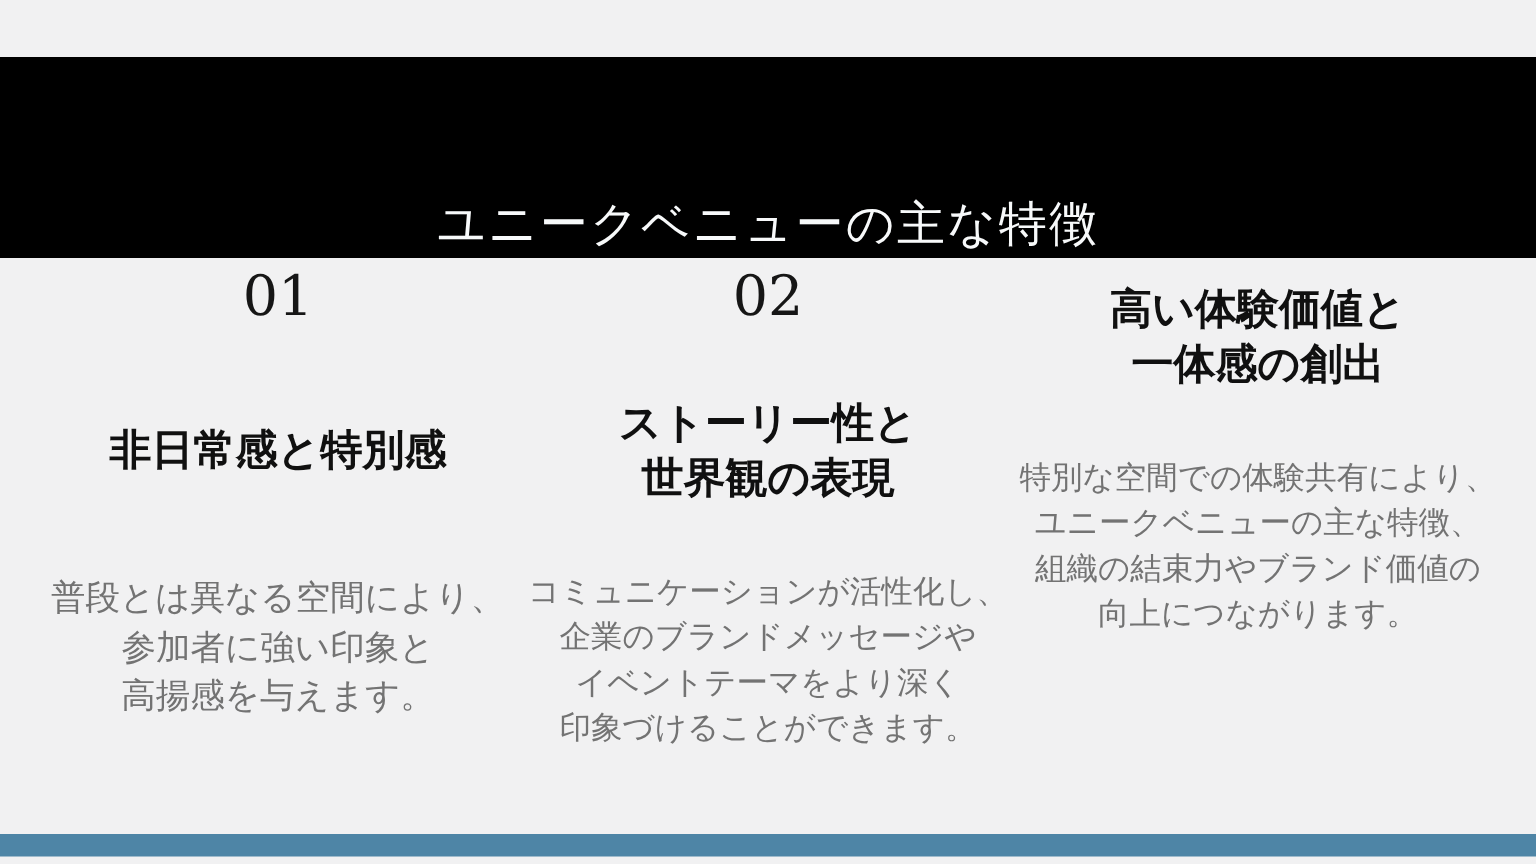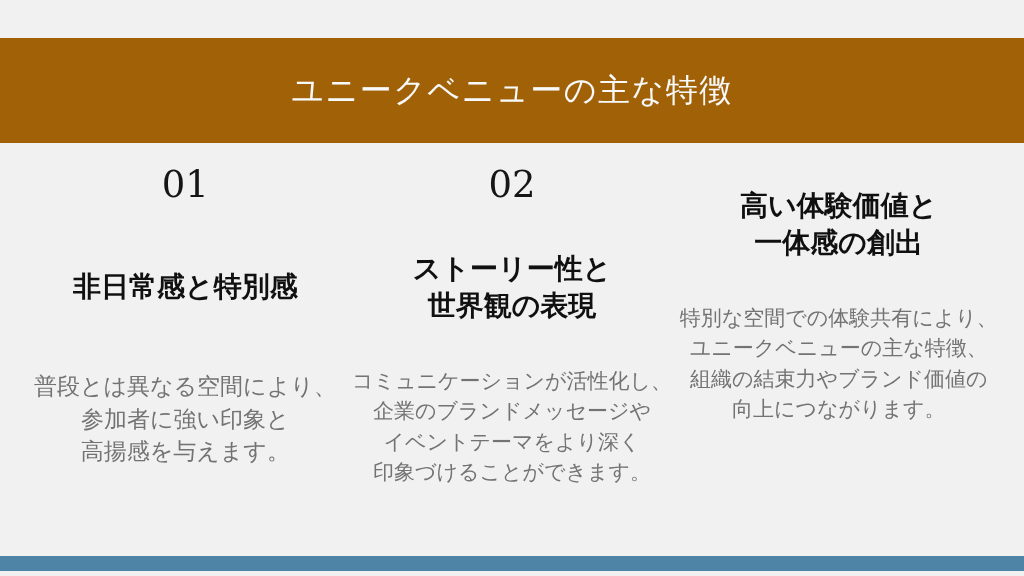--- a/index.html
+++ b/index.html
@@ -15,9 +15,9 @@
   }
   .header-band {
     position: absolute;
-    top: 38px; left: 0; right: 0; height: 105px;
-    background: #a16207;
-    display: flex; align-items: center; justify-content: center;
+    top: 38px; left: 0; right: 0; height: 134px;
+    background: #000000;
+    display: flex; align-items: flex-end; justify-content: center;
   }
   .slide-title {
     margin: 0;

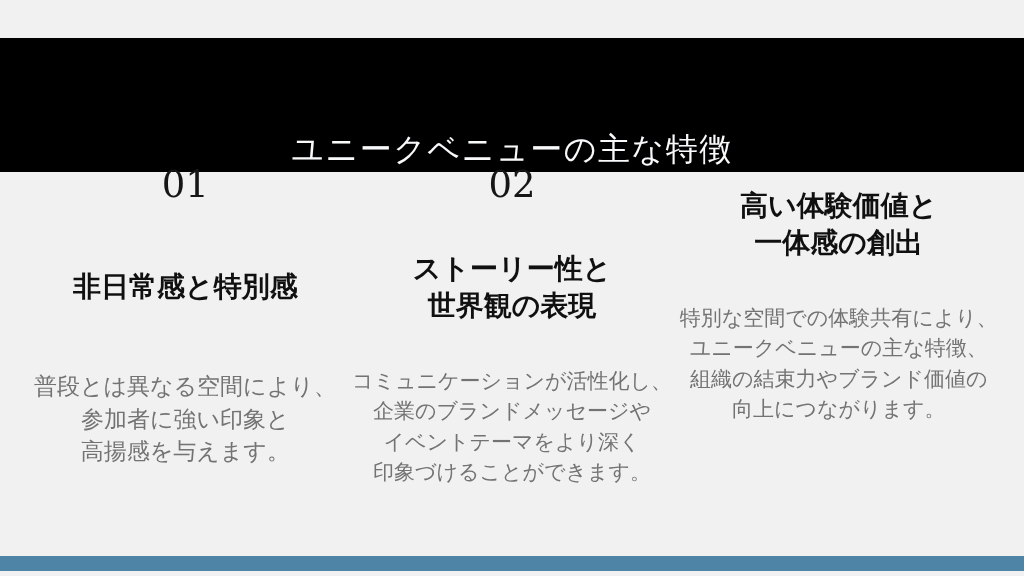--- a/index.html
+++ b/index.html
@@ -37,7 +37,7 @@
     min-width: 0;
   }
   .num {
-    margin-top: 20px;
+    margin-top: 33px;
     font-size: 37px;
     color: #161616;
   }

